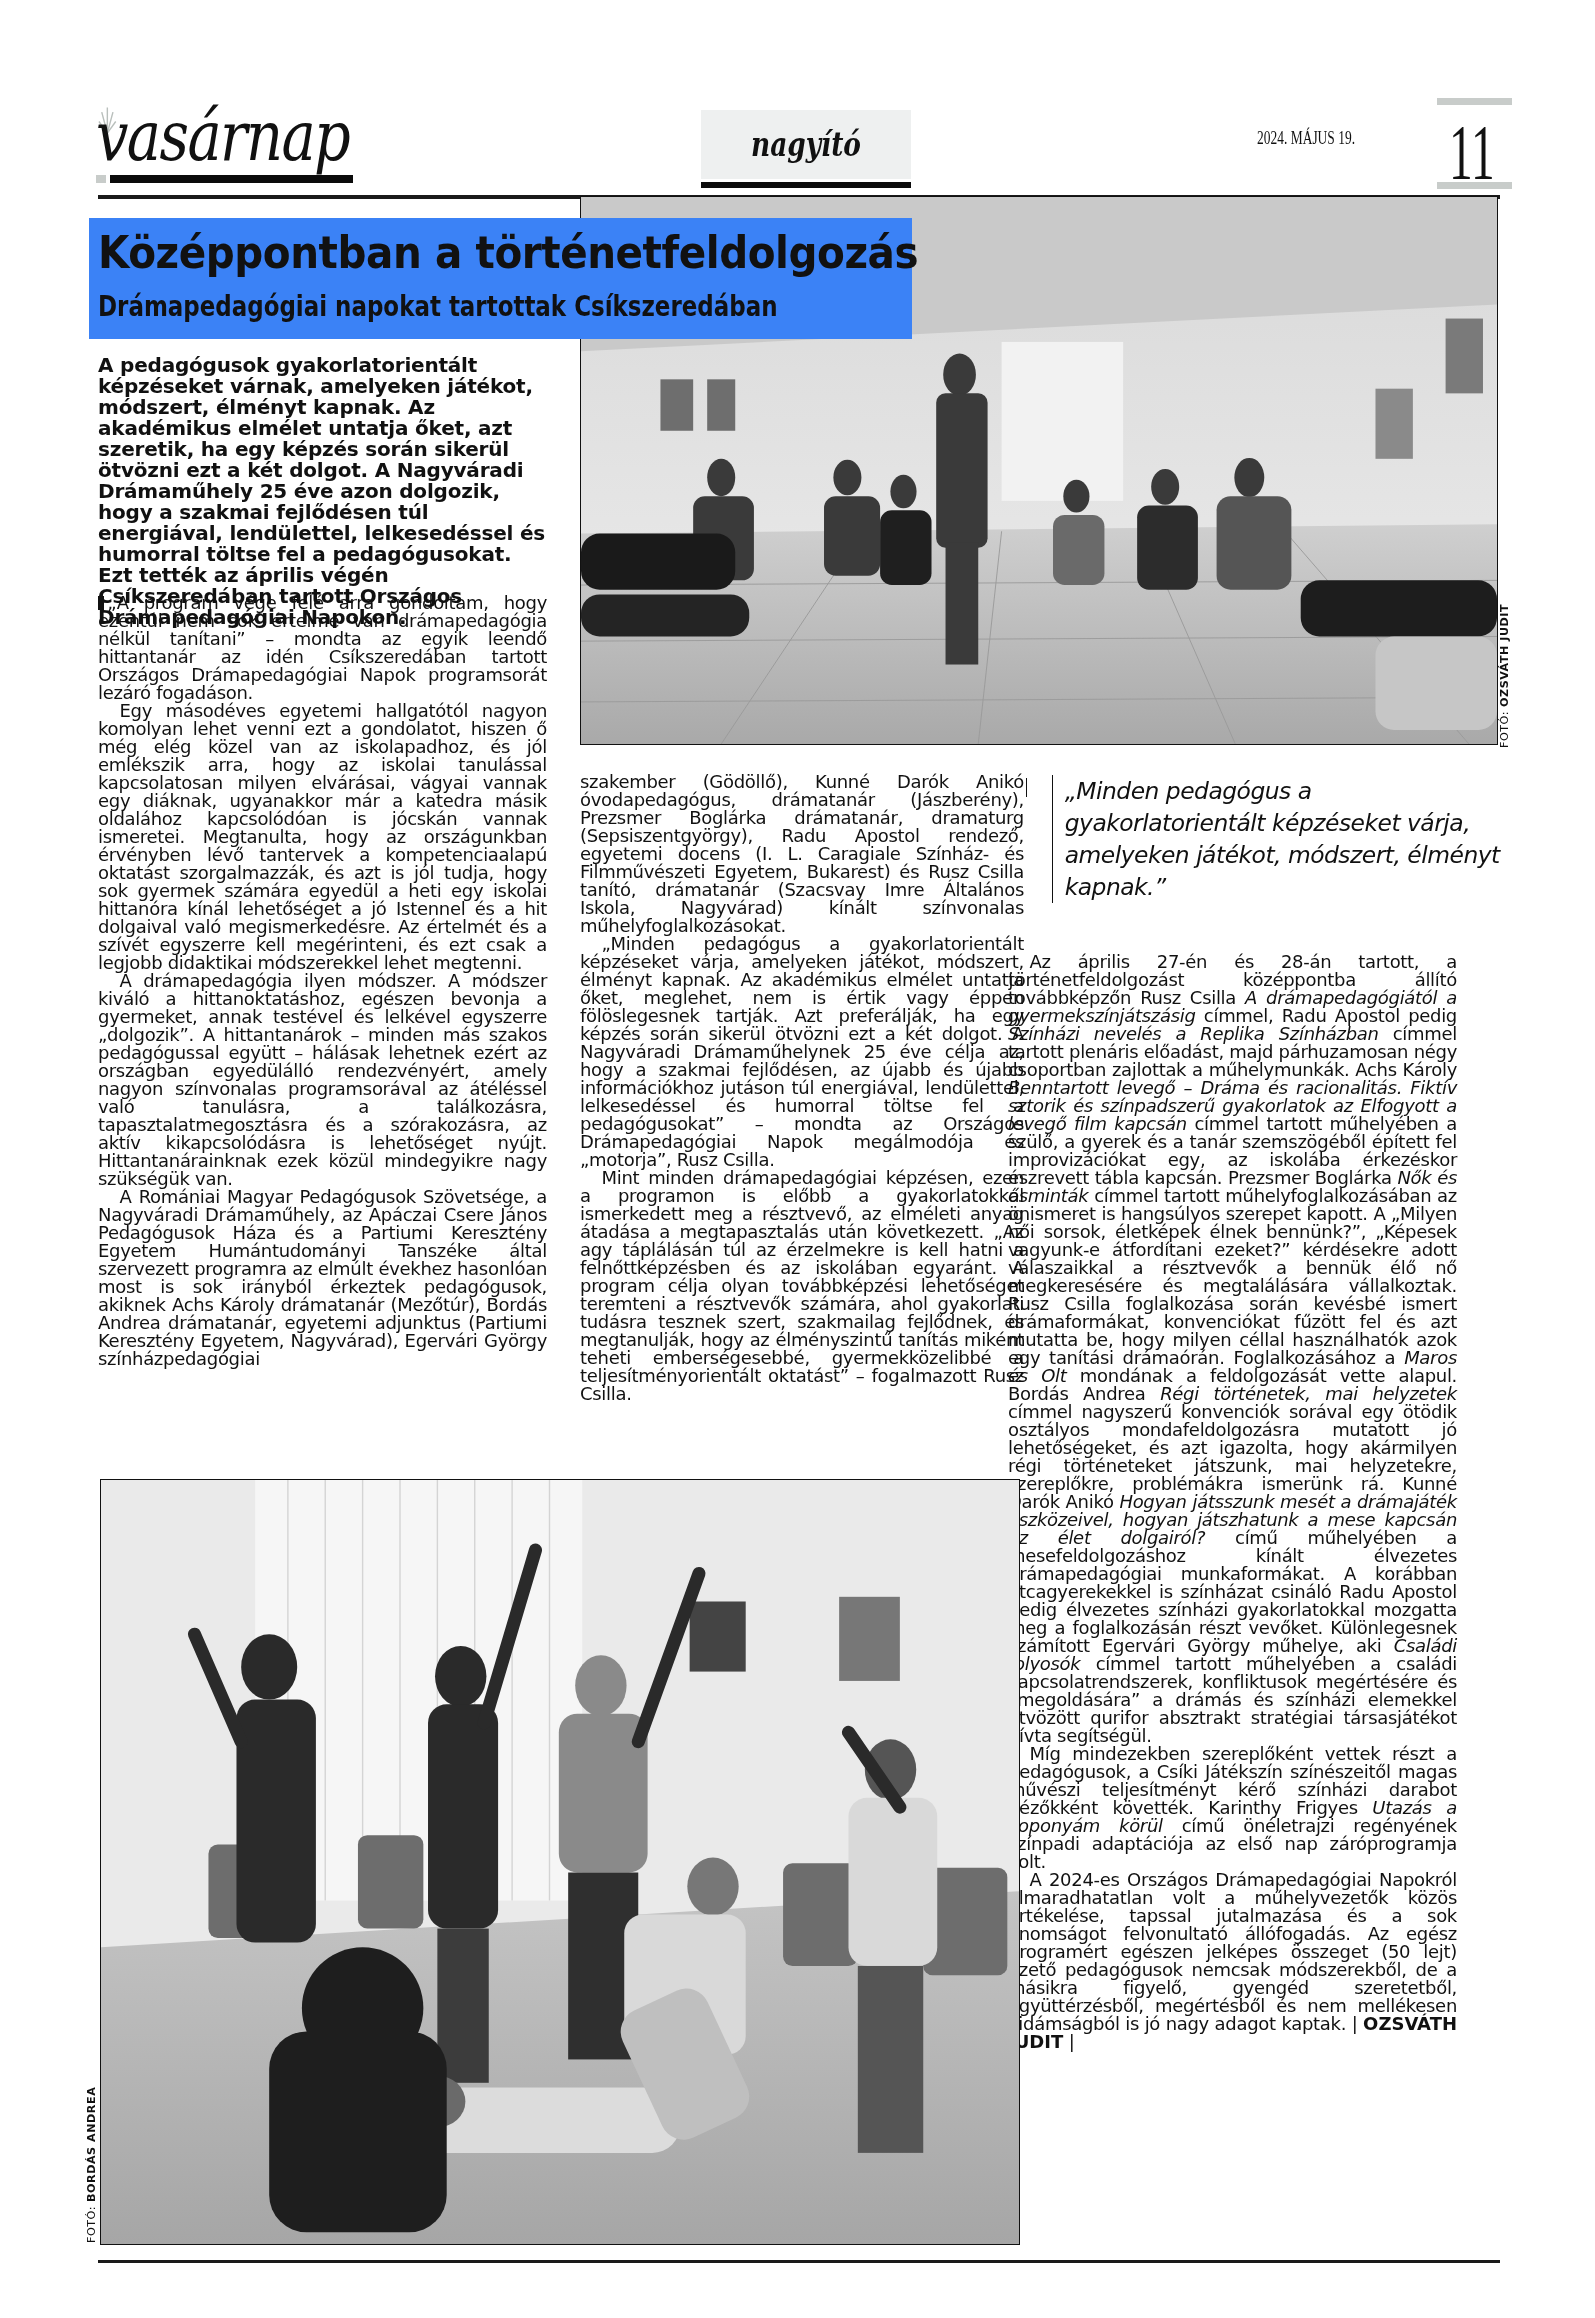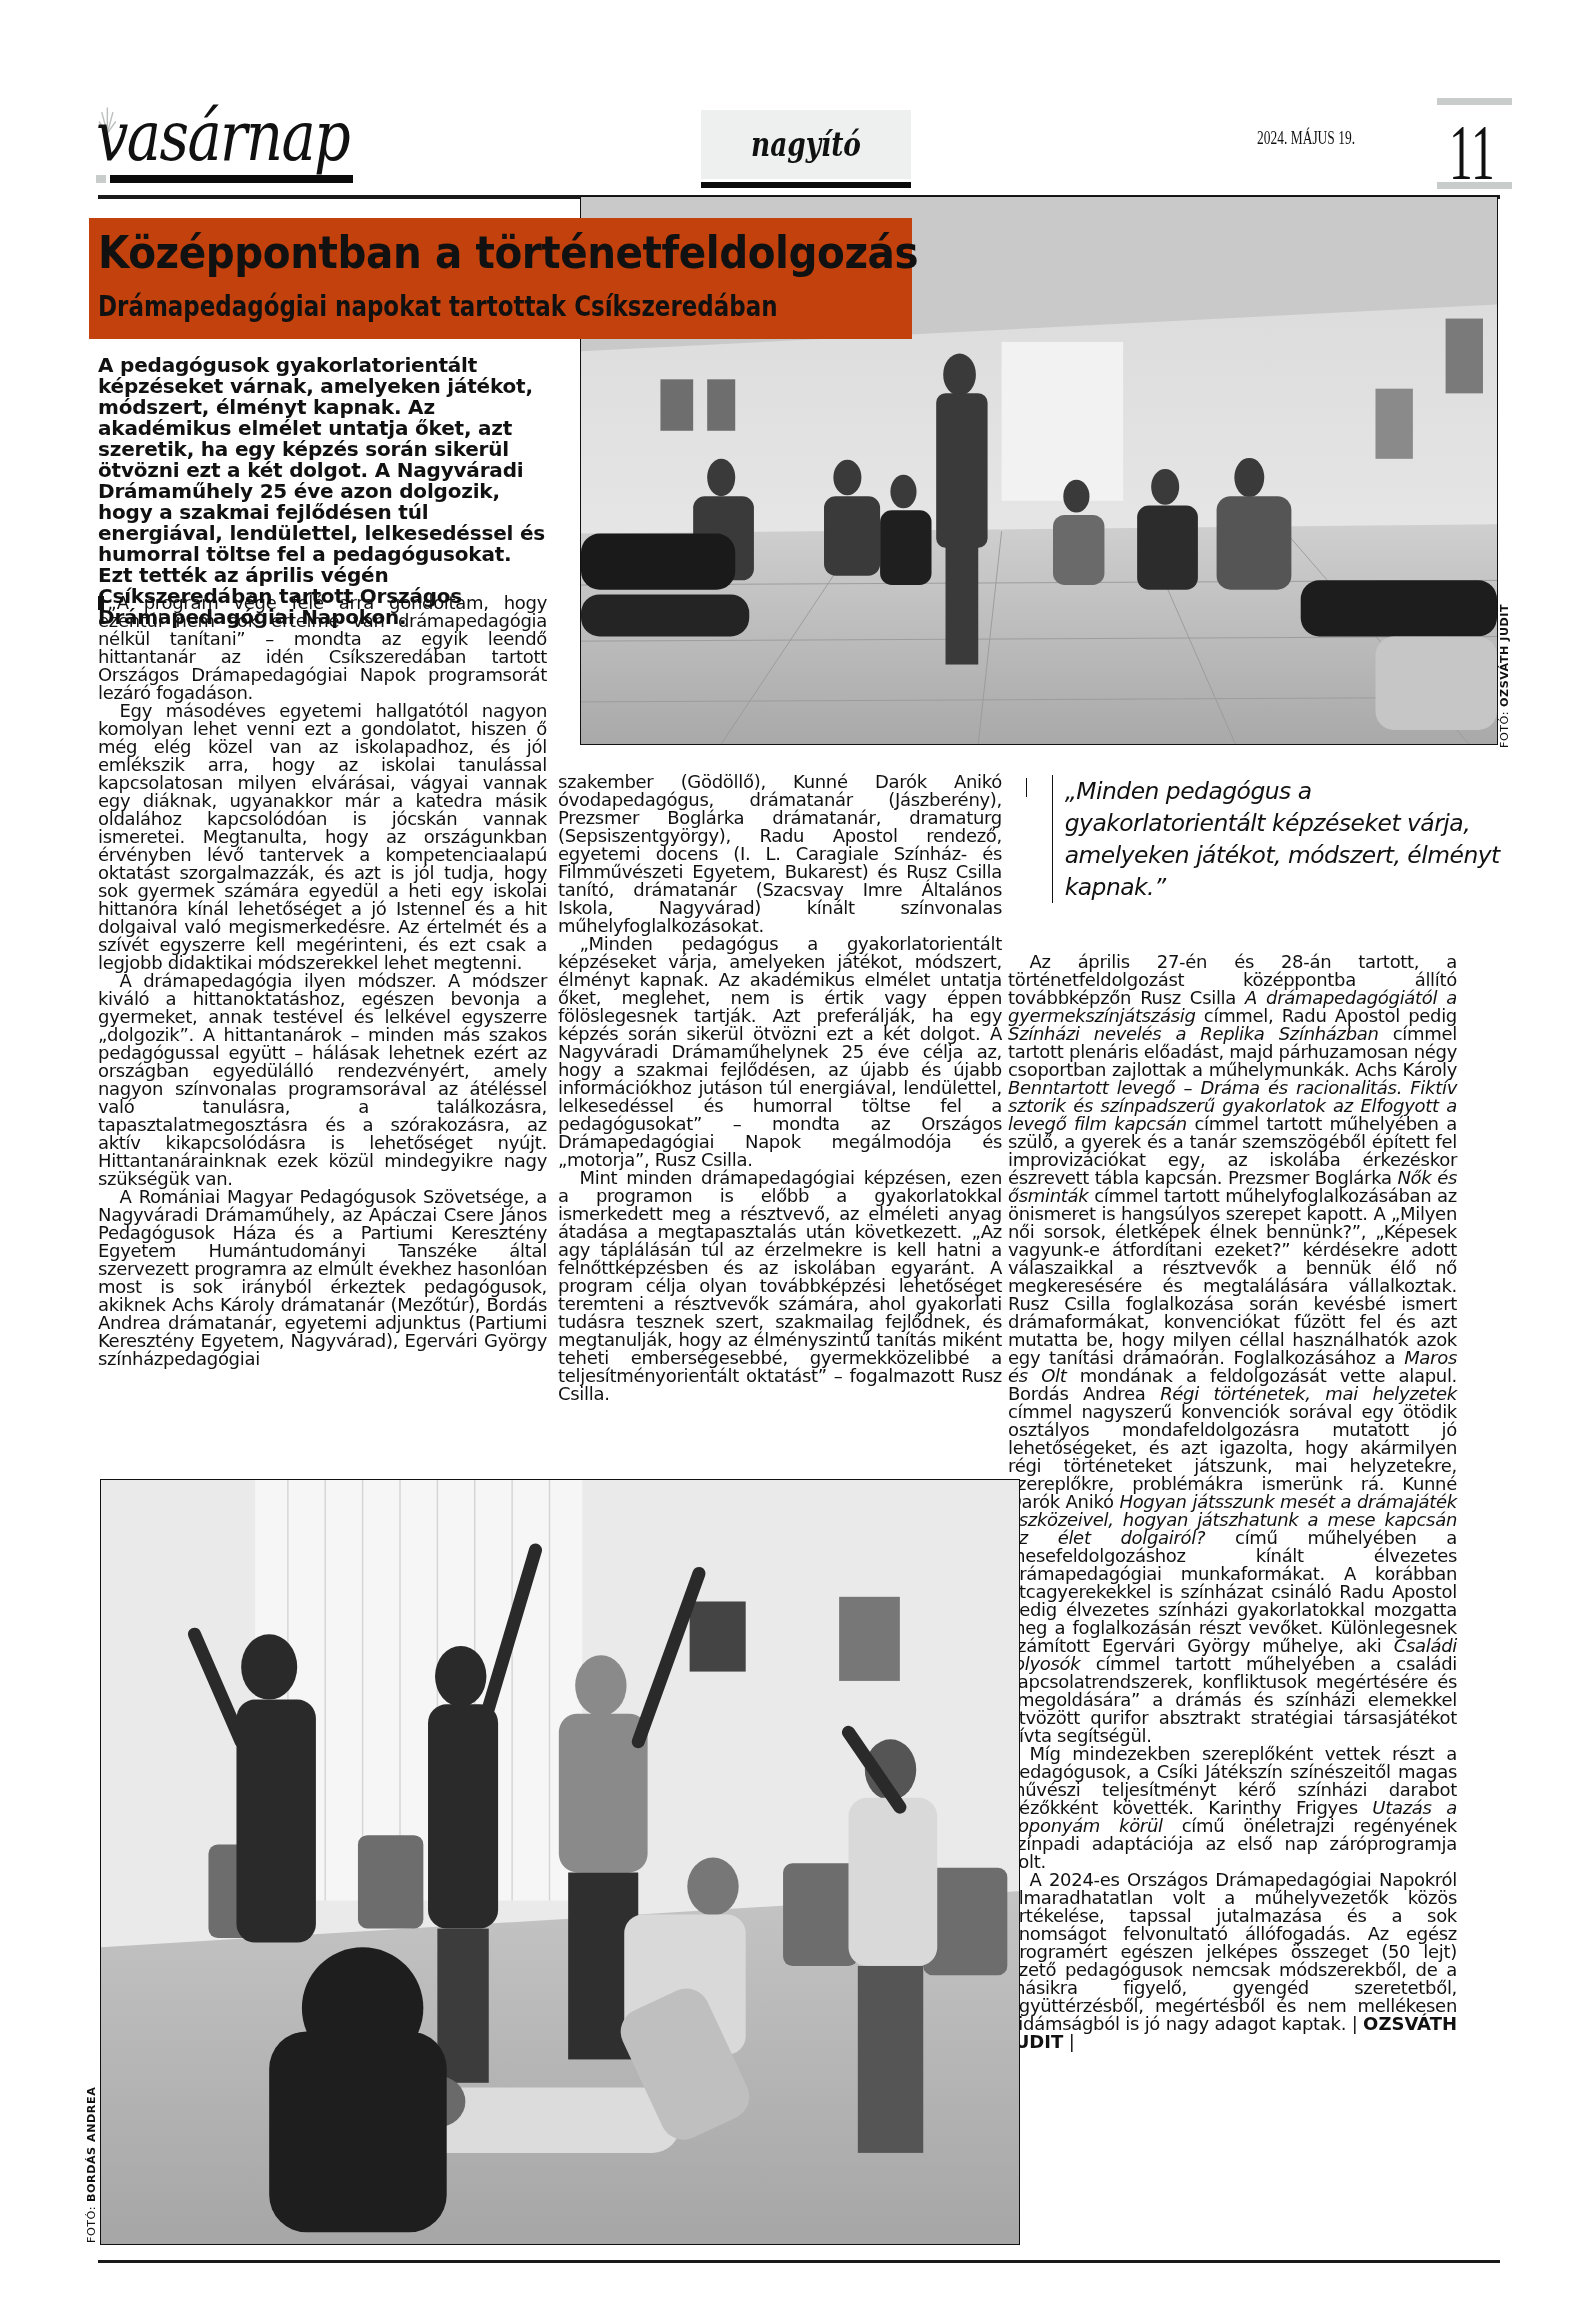--- a/index.html
+++ b/index.html
@@ -41,7 +41,7 @@
   .credit-bottom { left:85px; top:2243px; }
 
   
-  .headline-box { left:89px; top:218px; width:823px; height:121px; background:#c2410c; }
+  .headline-box { left:89px; top:218px; width:823px; height:121px; background:#3b82f6; }
   .headline { position:absolute; left:9.3px; top:9.3px; font-family:"DejaVu Sans", sans-serif; font-weight:bold;
         font-size:45px; line-height:51px; letter-spacing:-0.5px; white-space:nowrap; transform:scaleX(0.9); transform-origin:left top; }
   .subheadline { position:absolute; left:9.3px; top:70px; font-family:"DejaVu Sans", sans-serif; font-weight:bold;

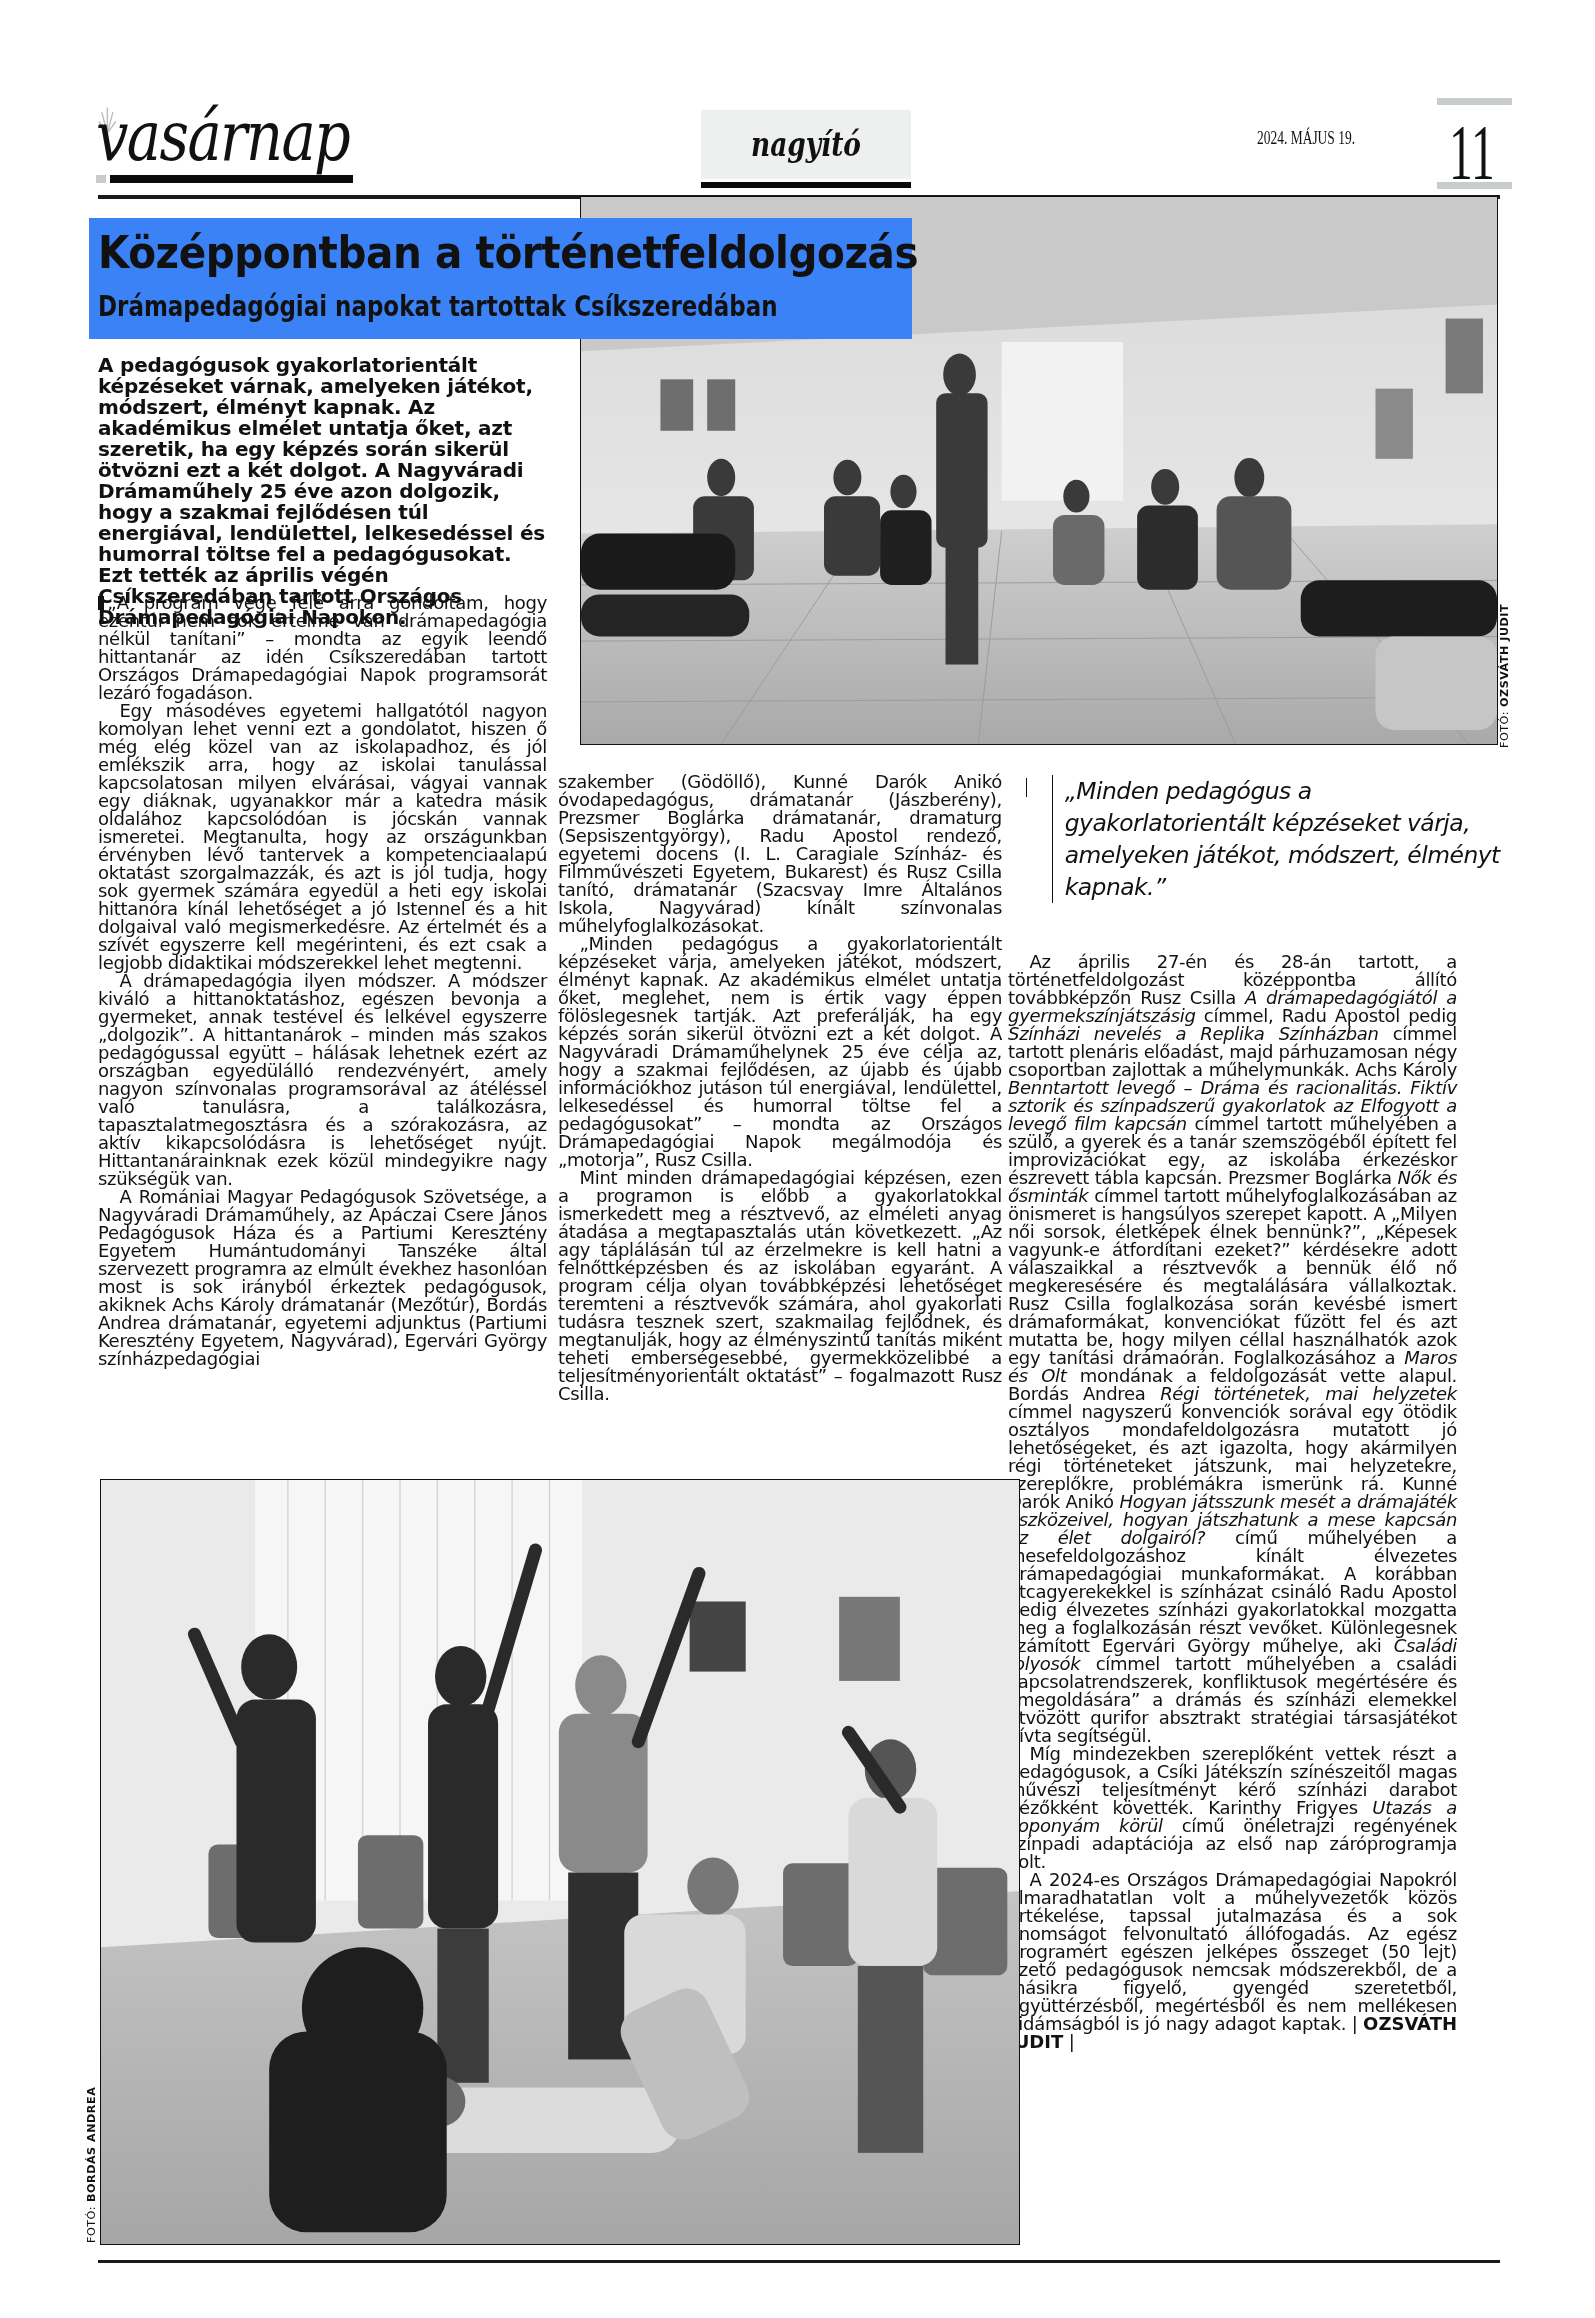--- a/index.html
+++ b/index.html
@@ -58,7 +58,7 @@
   .col p.first { text-indent:0; }
   .col i { font-style:italic; }
   .col-left { left:98px; top:594px; width:449px; }
-  .col-mid { left:558px; top:773px; width:444px; }
+  .col-mid { left:580px; top:773px; width:444px; }
   .col-right { left:1008px; top:953px; width:449px; }
   .drop-mark { display:inline-block; width:5.6px; height:14px; background:#111; margin-right:3.7px; vertical-align:-1.4px; }
   .byline { font-weight:bold; text-transform:uppercase; letter-spacing:0; }

